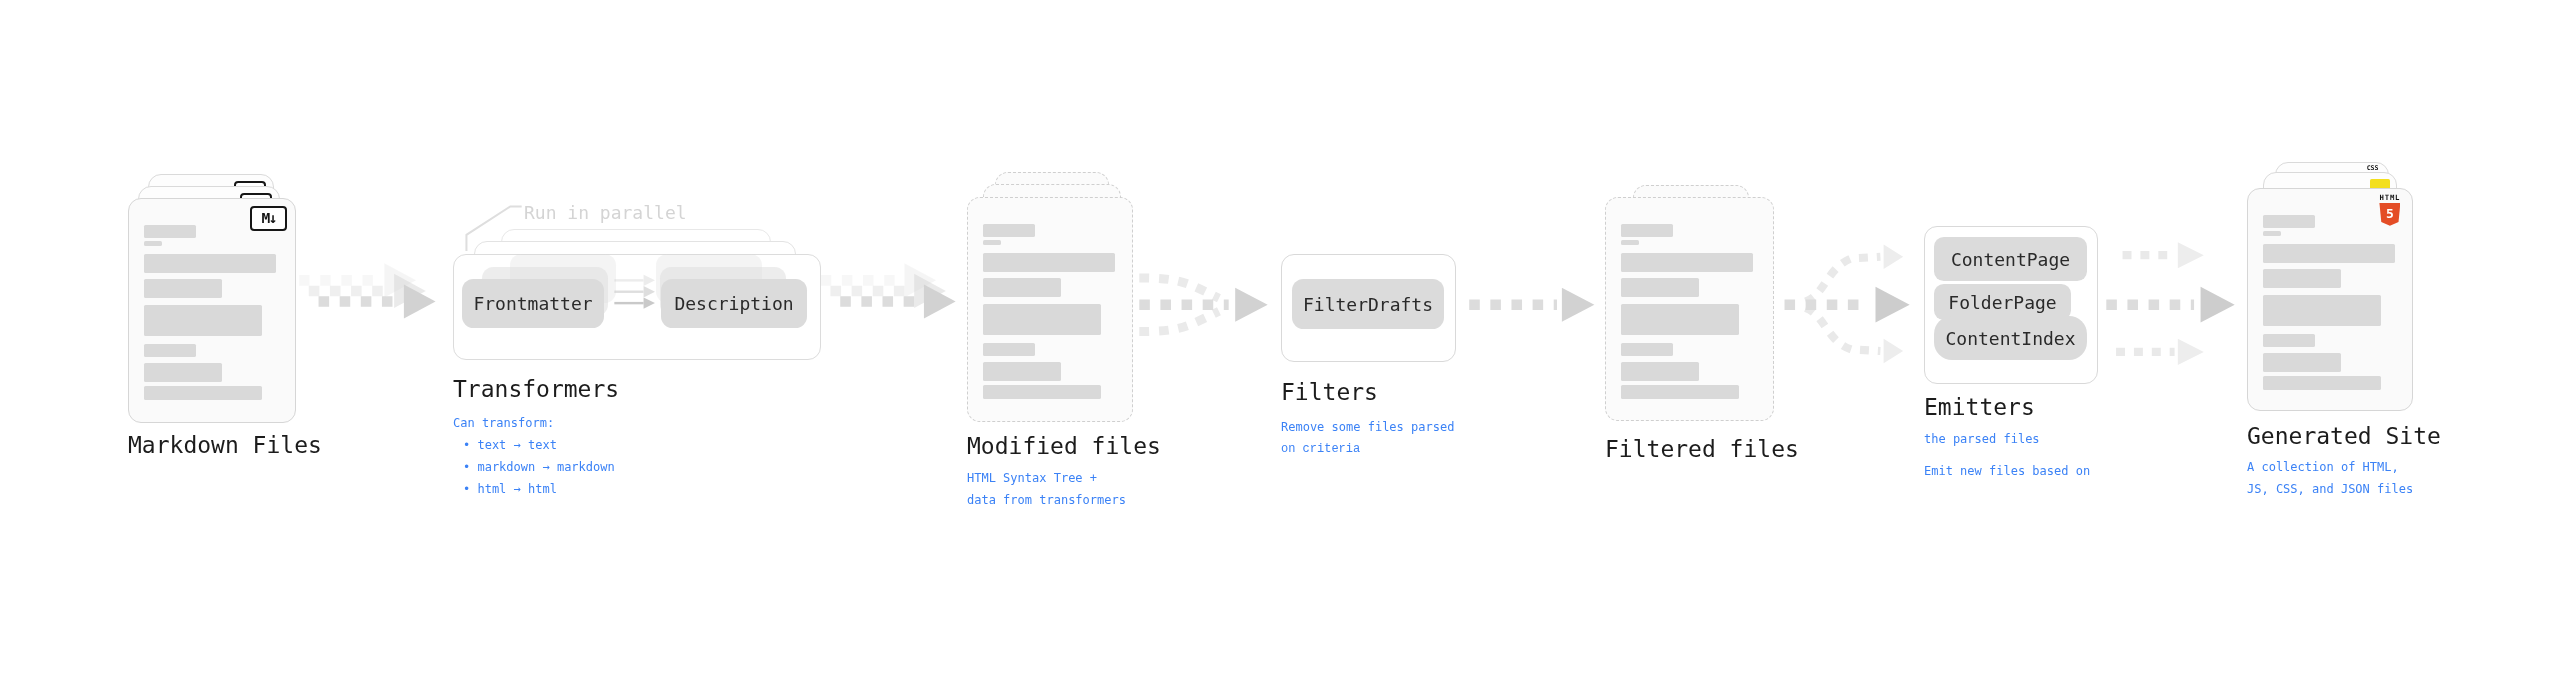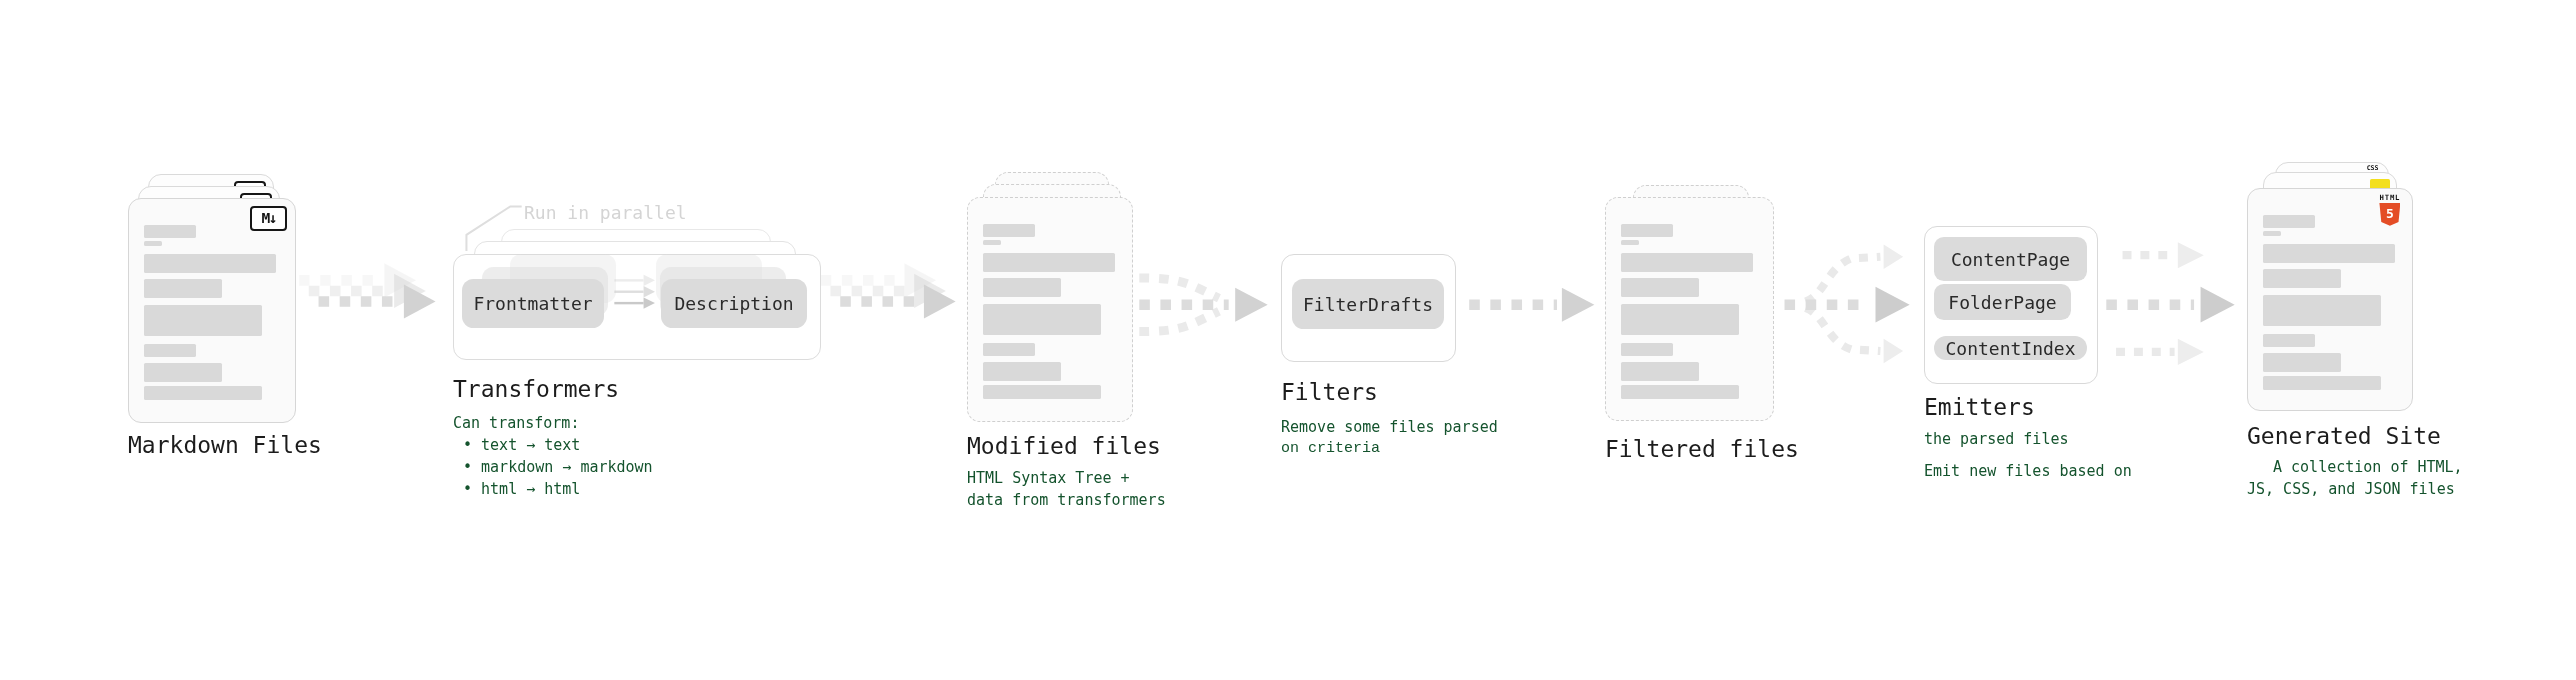--- a/index.html
+++ b/index.html
@@ -140,7 +140,7 @@
     <div class="fn-card" style="left:1924px;top:226px;width:172px;height:156px;border-color:#d9d9d9;"></div>
     <div class="pill" style="left:1934px;top:237px;width:153px;height:44px;border-radius:9.8px;">ContentPage</div>
     <div class="pill" style="left:1934px;top:284px;width:137px;height:36px;border-radius:9.8px;">FolderPage</div>
-    <div class="pill" style="left:1934px;top:336px;width:153px;height:24px;border-radius:18px;">ContentIndex</div>
+    <div class="pill" style="left:1934px;top:316px;width:153px;height:44px;border-radius:18px;">ContentIndex</div>
     <div class="stage-label" style="left:1924px;top:394px;">Emitters</div>
     <div class="stage-sub" style="left:1924px;top:430px;margin-top:30px;">Emit new files based on</div>
     <div class="stage-sub" style="left:1924px;top:428px;">the parsed files</div>

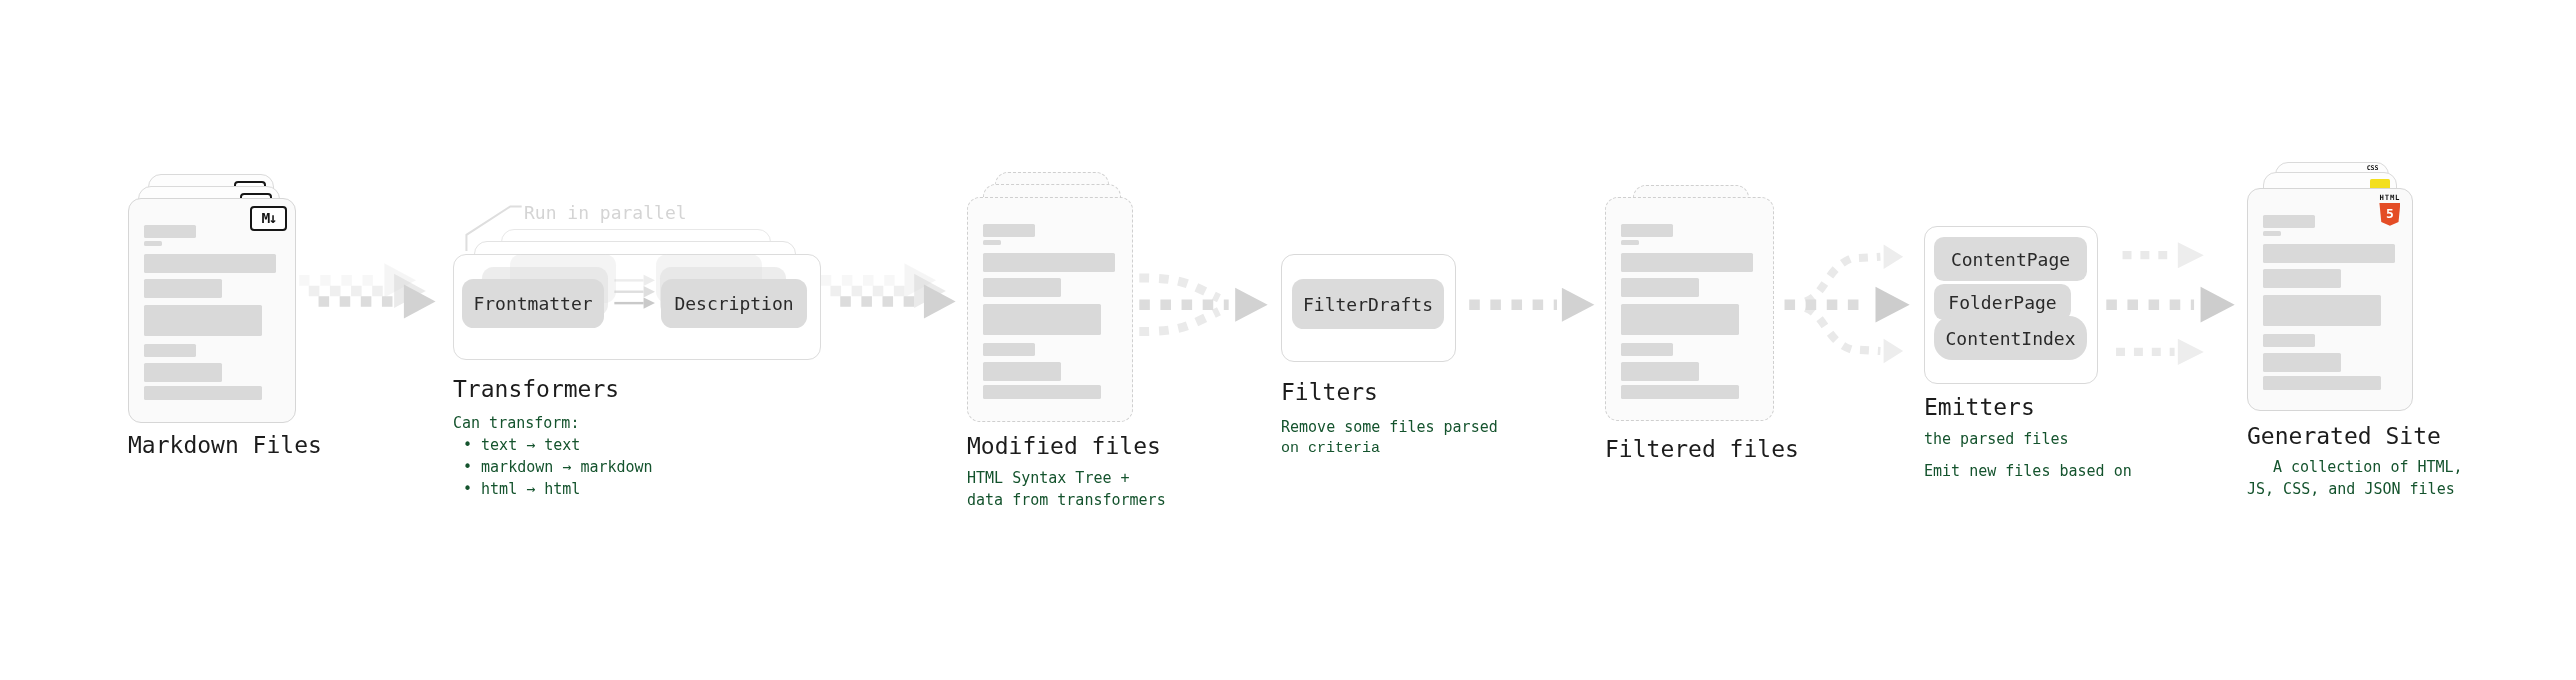--- a/index.html
+++ b/index.html
@@ -43,7 +43,7 @@
   .pill.ghost2{opacity:.3;}
   
   .stage-label{position:absolute;font-size:23px;color:#1c1c1c;white-space:nowrap;}
-  .stage-sub{position:absolute;font-size:15px;line-height:22px;color:#14532d;white-space:nowrap;text-align:right;}
+  .stage-sub{position:absolute;font-size:12px;line-height:22px;color:#3b82f6;white-space:nowrap;text-align:right;}
   .note-text{position:absolute;font-size:18px;color:#d4d4d4;white-space:nowrap;}
   .arrows-svg{position:absolute;left:0;top:0;pointer-events:none;}
 </style>

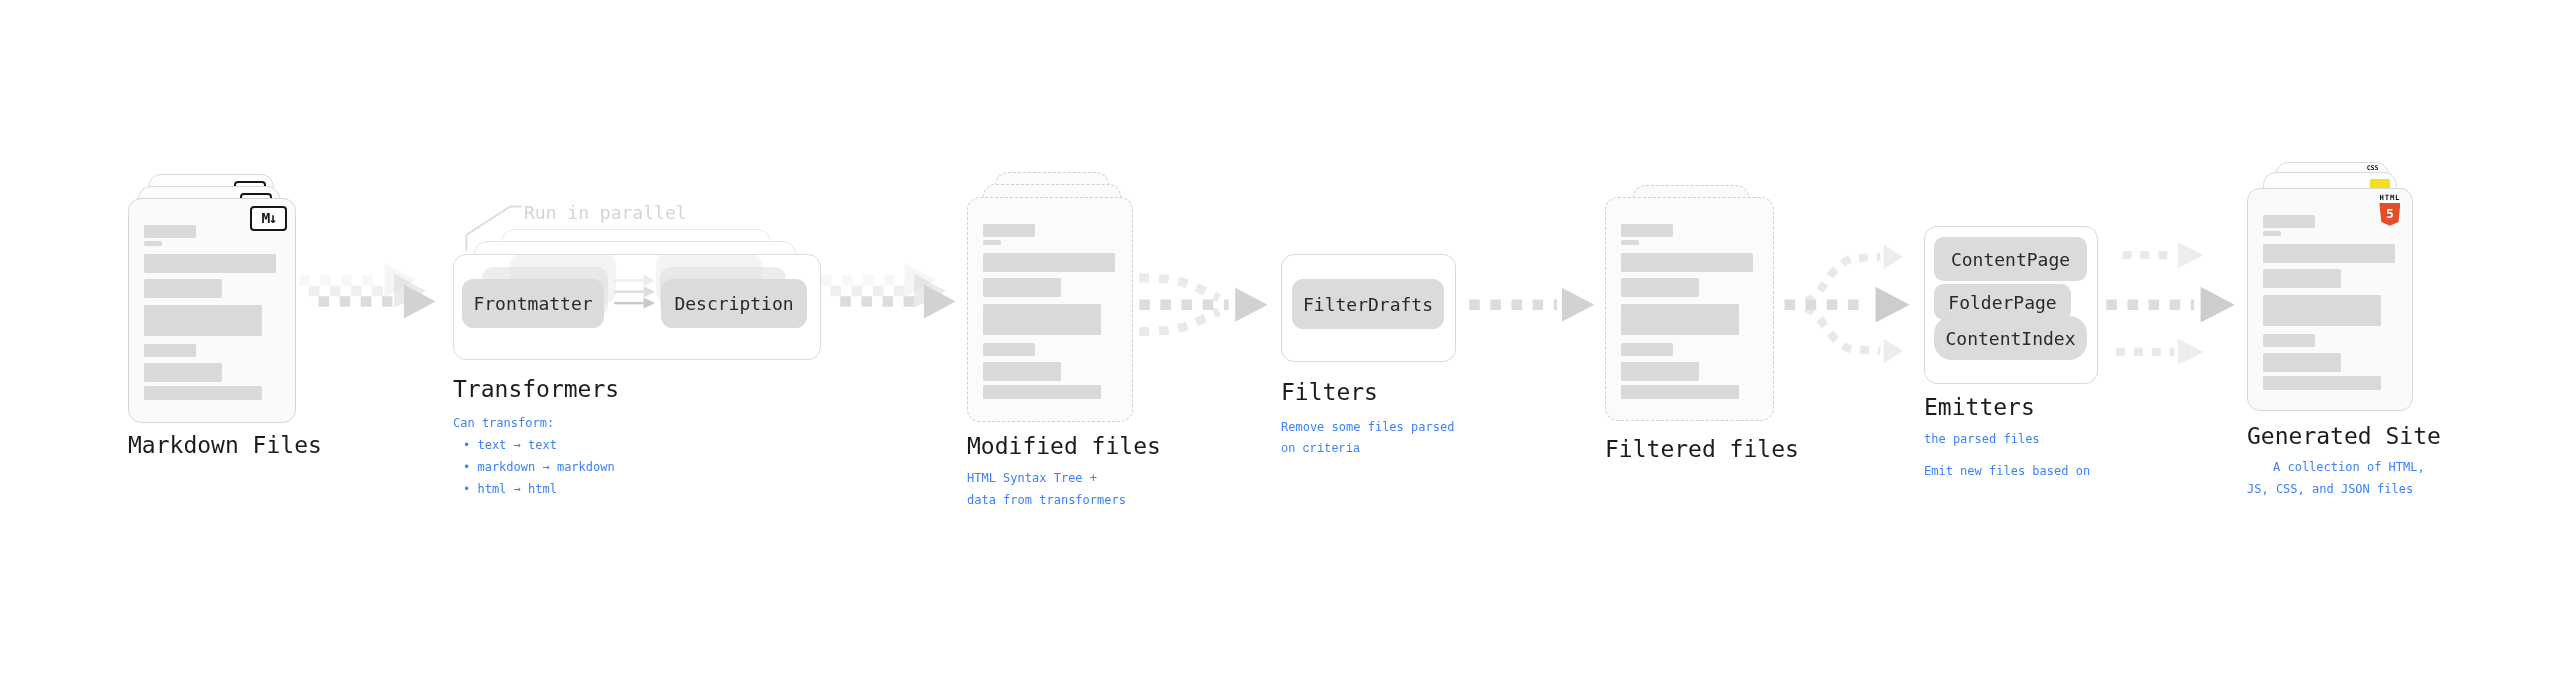--- a/index.html
+++ b/index.html
@@ -171,7 +171,7 @@
         <div class="bar" style="left: 14.6px; top: 187px; width: 118px; height: 14px;"></div>
       </div>
     <div class="stage-label" style="left:2247px;top:423px;">Generated Site</div>
-    <div class="stage-sub" style="left:2247px;top:456px;margin-left:26px;">A collection of HTML,</div>
+    <div class="stage-sub" style="left:2247px;top:456px;">A collection of HTML,</div>
     <div class="stage-sub" style="left:2247px;top:478px;">JS, CSS, and JSON files</div>
   </div>
 

